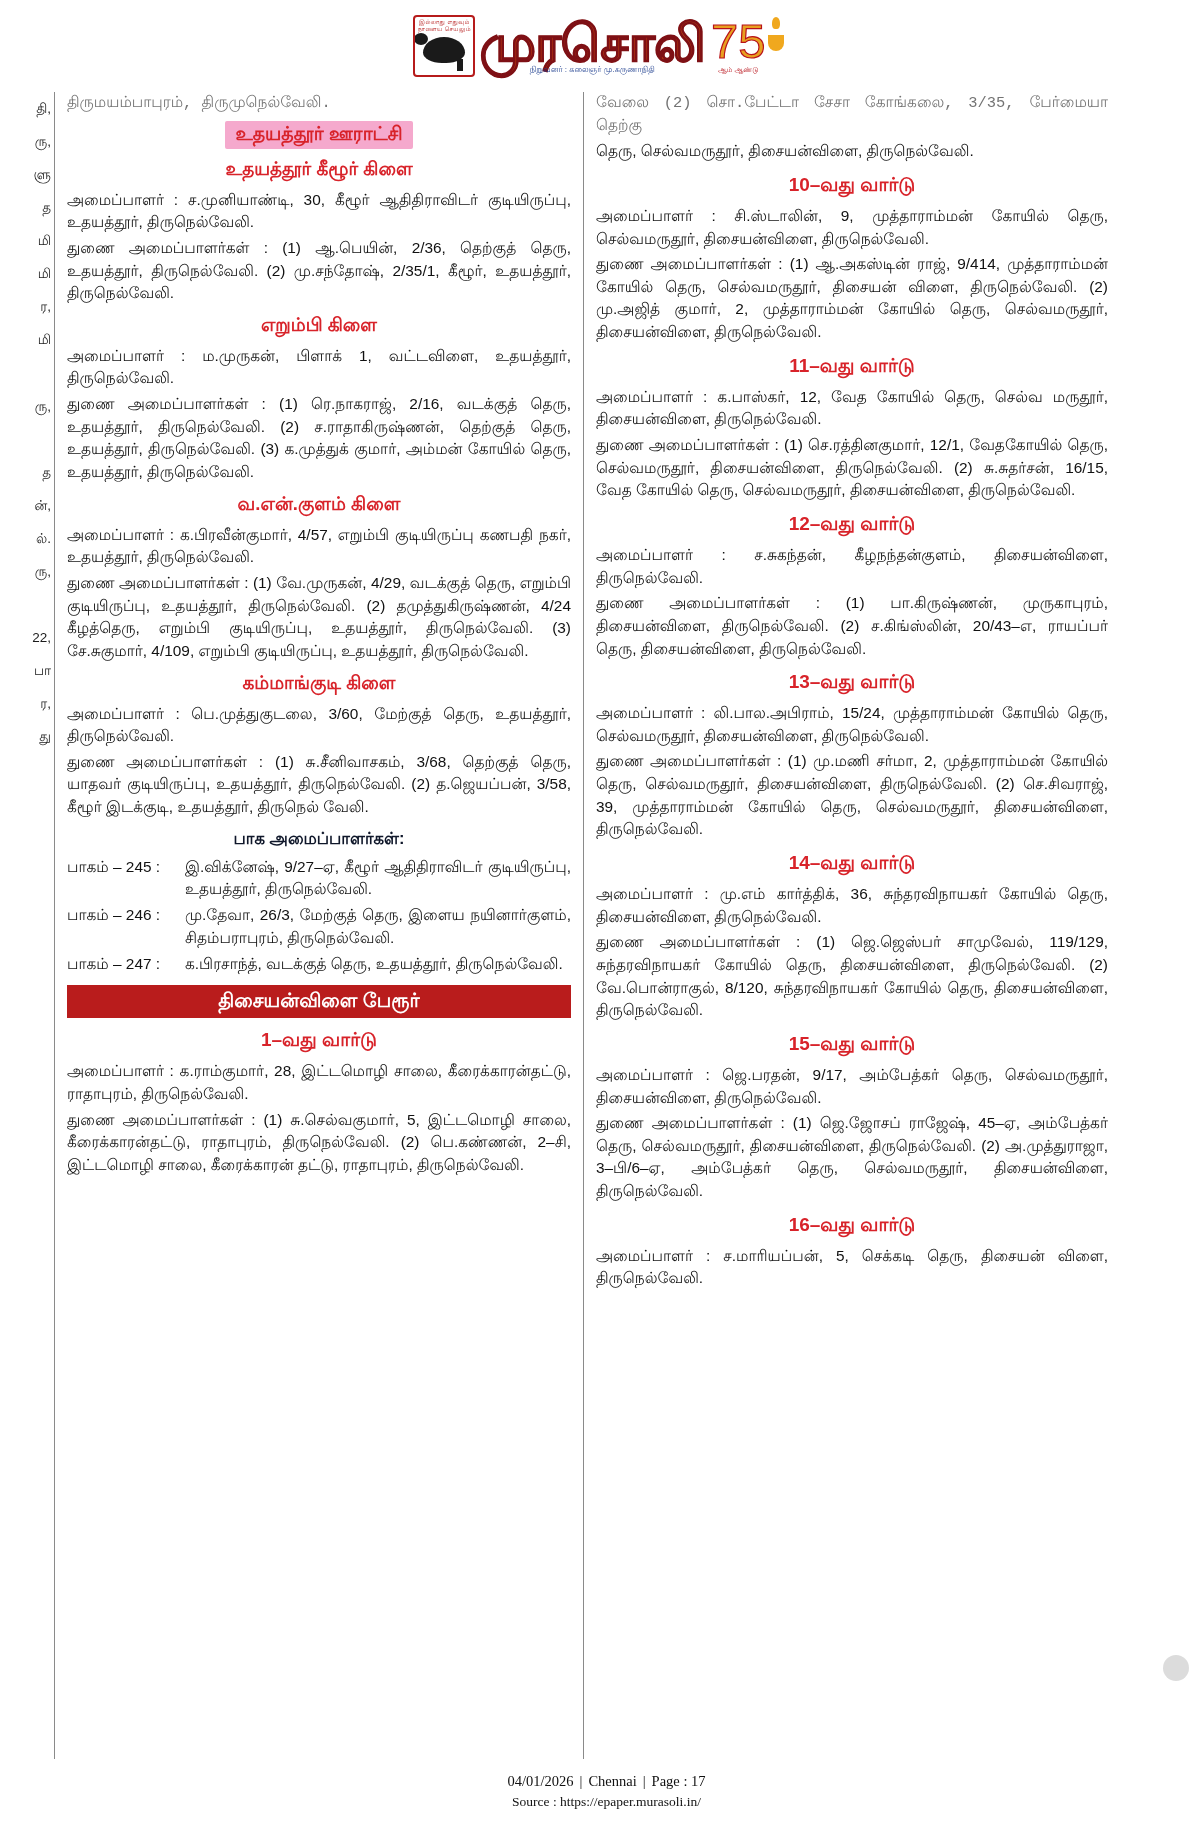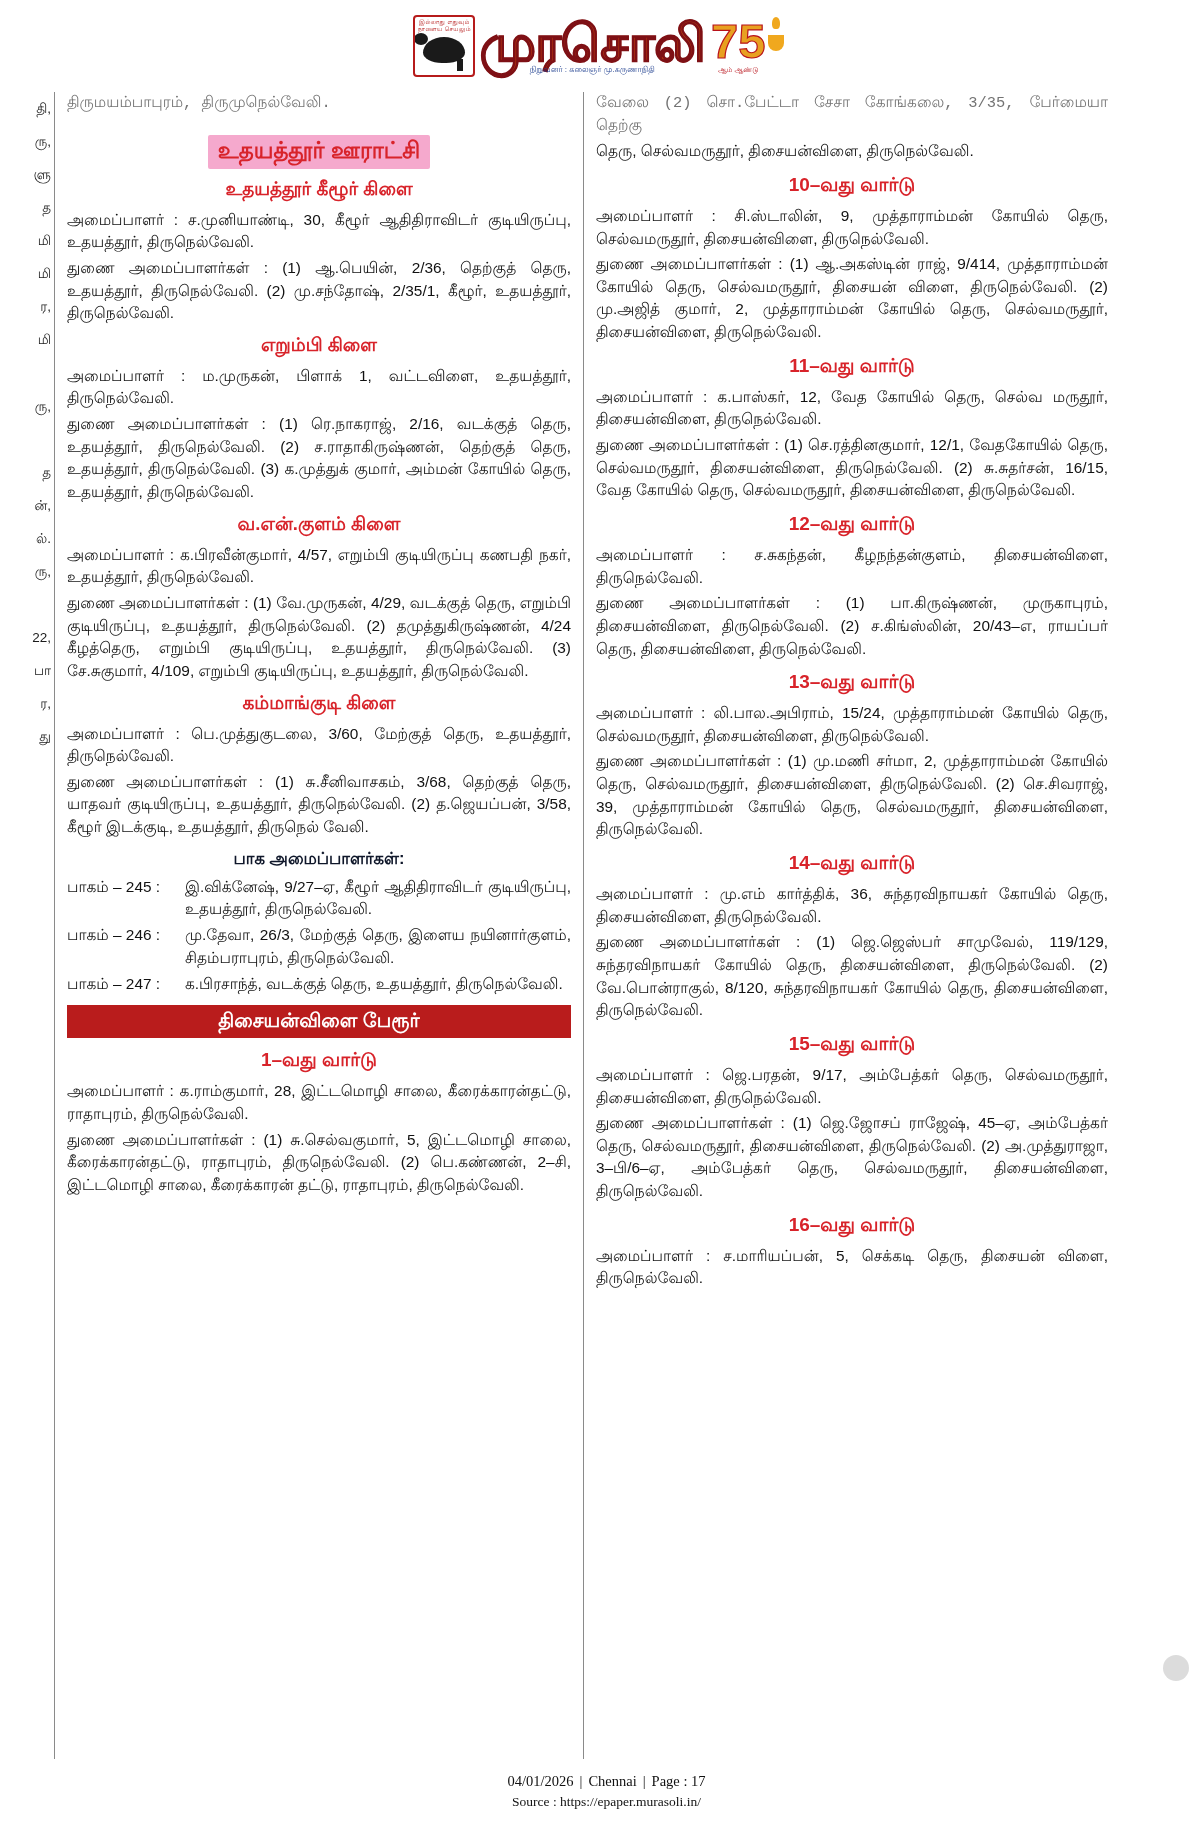--- a/index.html
+++ b/index.html
@@ -57,7 +57,7 @@
     display:flex; align-items:flex-start; margin-left:2px;
   }
   .b75 {
-    font-size:49px; font-weight:bold; color:#e8a020;
+    font-size:49px; font-weight:normal; color:#e8a020;
     -webkit-text-stroke:1.2px #b8121a; line-height:1;
   }
   .b75-sub{ font-size:7px; color:#b8121a; text-align:center; }

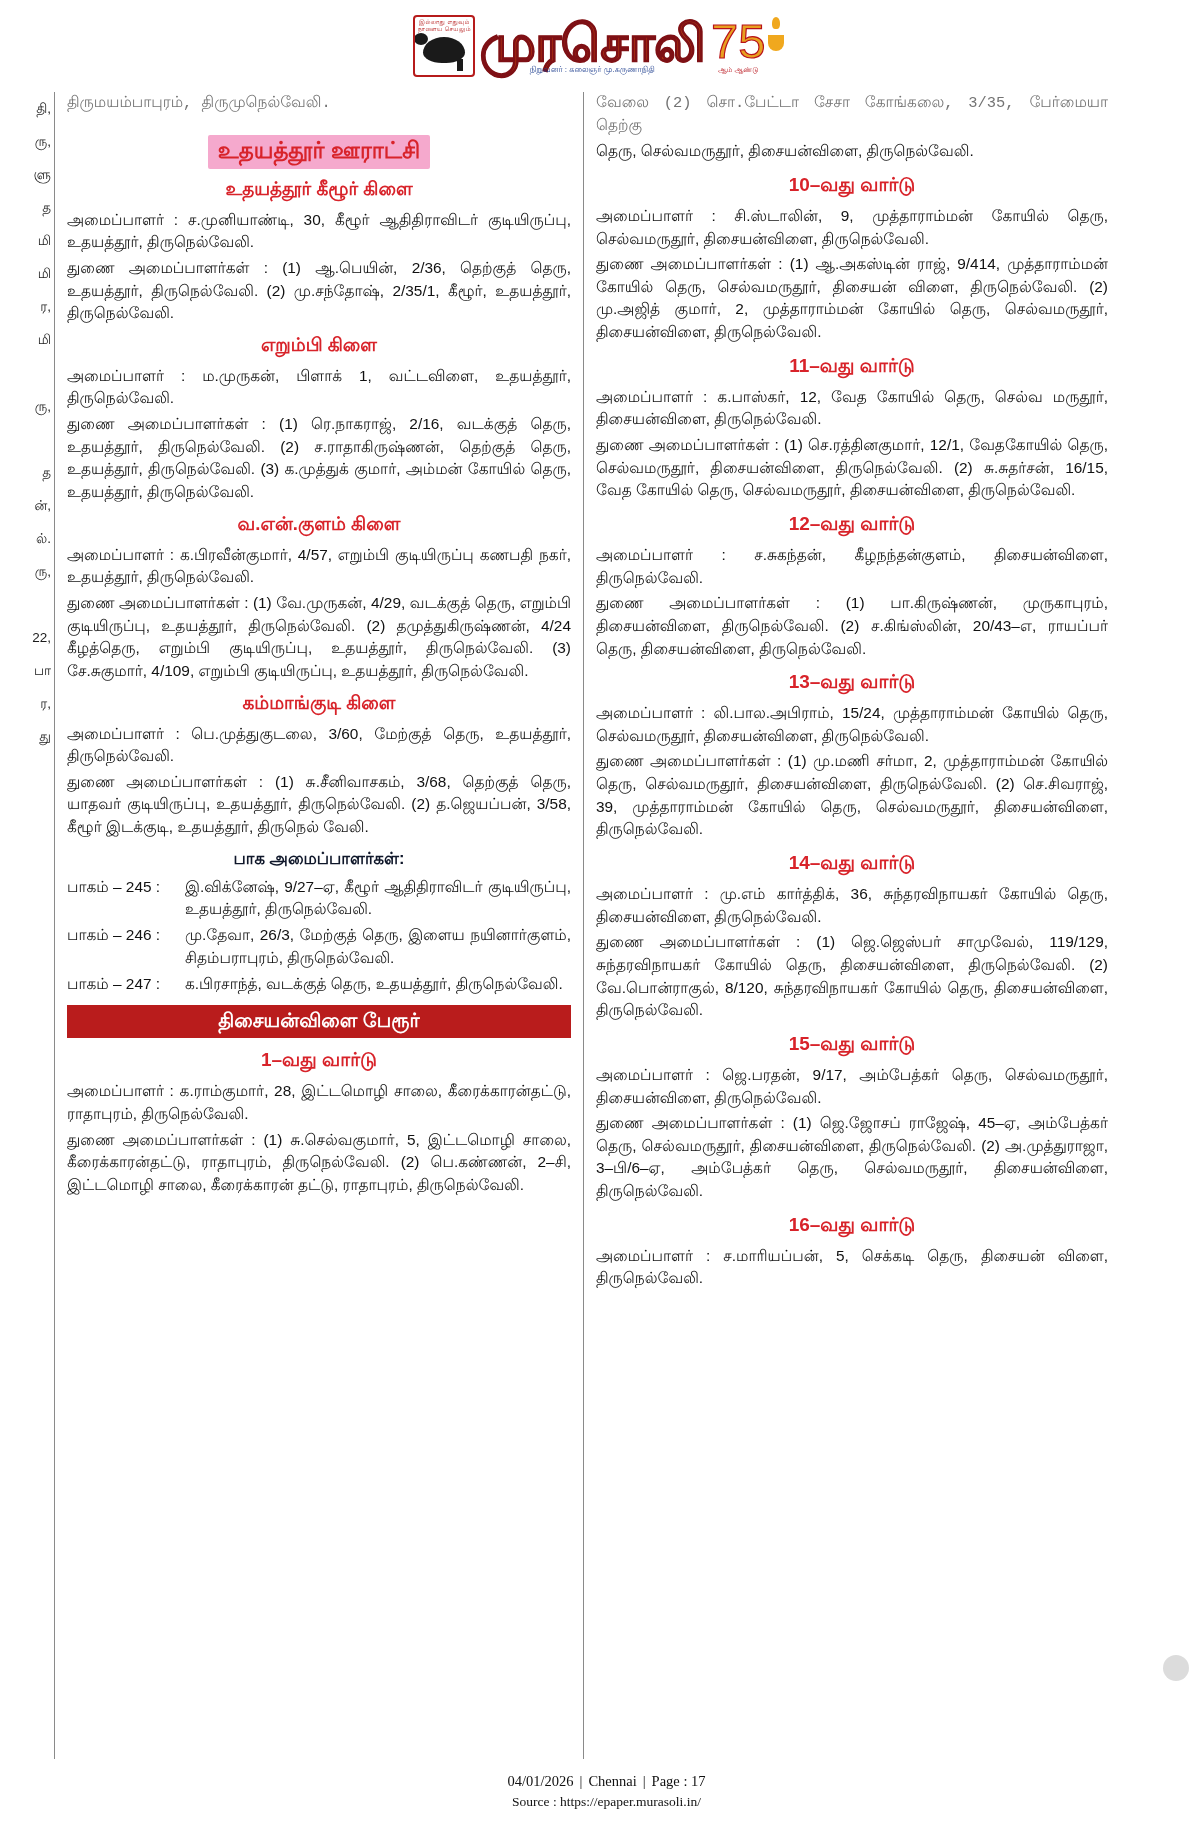--- a/index.html
+++ b/index.html
@@ -128,10 +128,10 @@
     font-weight:bold;
   }
   h2.panchayat-pink {
-    margin:20px auto 9px auto;
+    margin:6px auto 9px auto;
     text-align:center;
     color:#d8232a;
-    font-size:23px;
+    font-size:19px;
     font-weight:bold;
     background:#f5a9cd;
     display:block;

